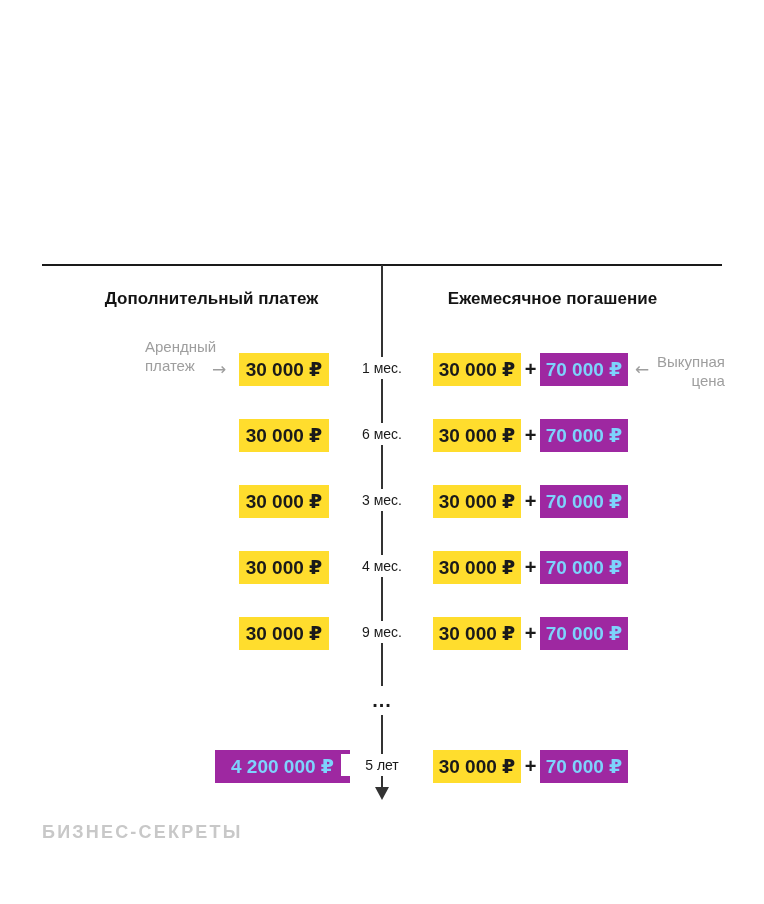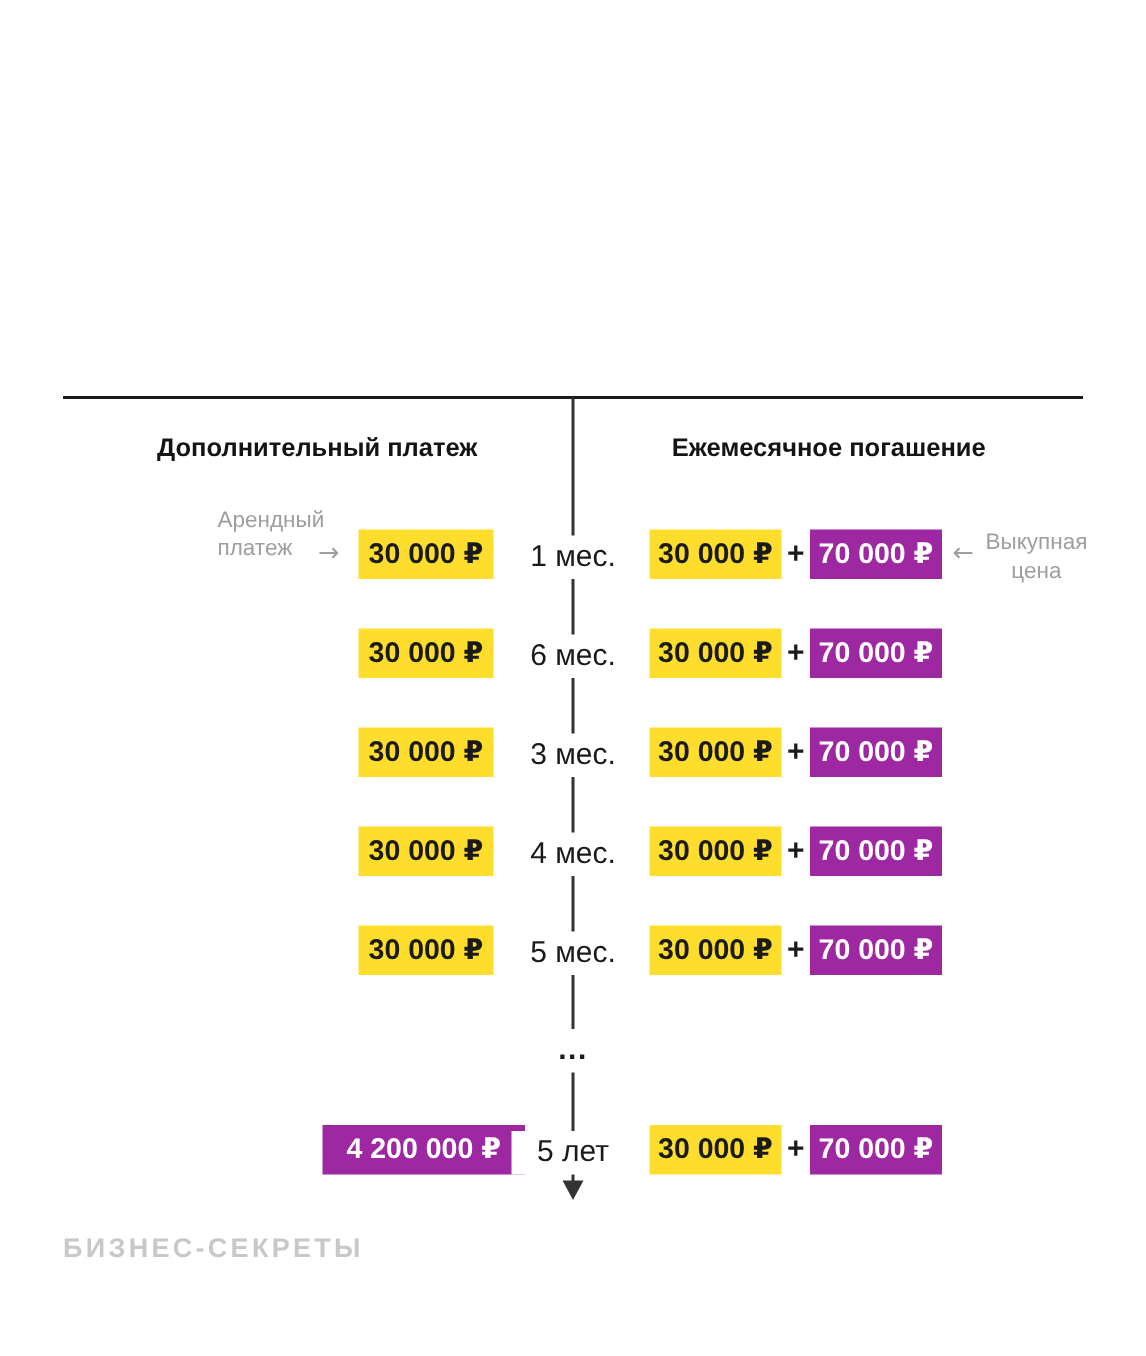--- a/index.html
+++ b/index.html
@@ -44,7 +44,7 @@
   .plus{position:absolute;left:521px;width:19px;height:33px;line-height:33px;text-align:center;
         font-size:20px;font-weight:700;color:#1a1a1a;}
   .period{position:absolute;left:341px;width:82px;top:4px;text-align:center;background:#ffffff;
-          padding:3px 0;font-size:20px;color:#1a1a1a;z-index:2;white-space:nowrap;}
+          padding:3px 0;font-size:14px;color:#1a1a1a;z-index:2;white-space:nowrap;}
 
   .ellipsis{position:absolute;left:341px;width:82px;top:686px;text-align:center;background:#ffffff;
             padding:3px 0;font-size:20px;font-weight:700;color:#1a1a1a;letter-spacing:1px;z-index:2;}

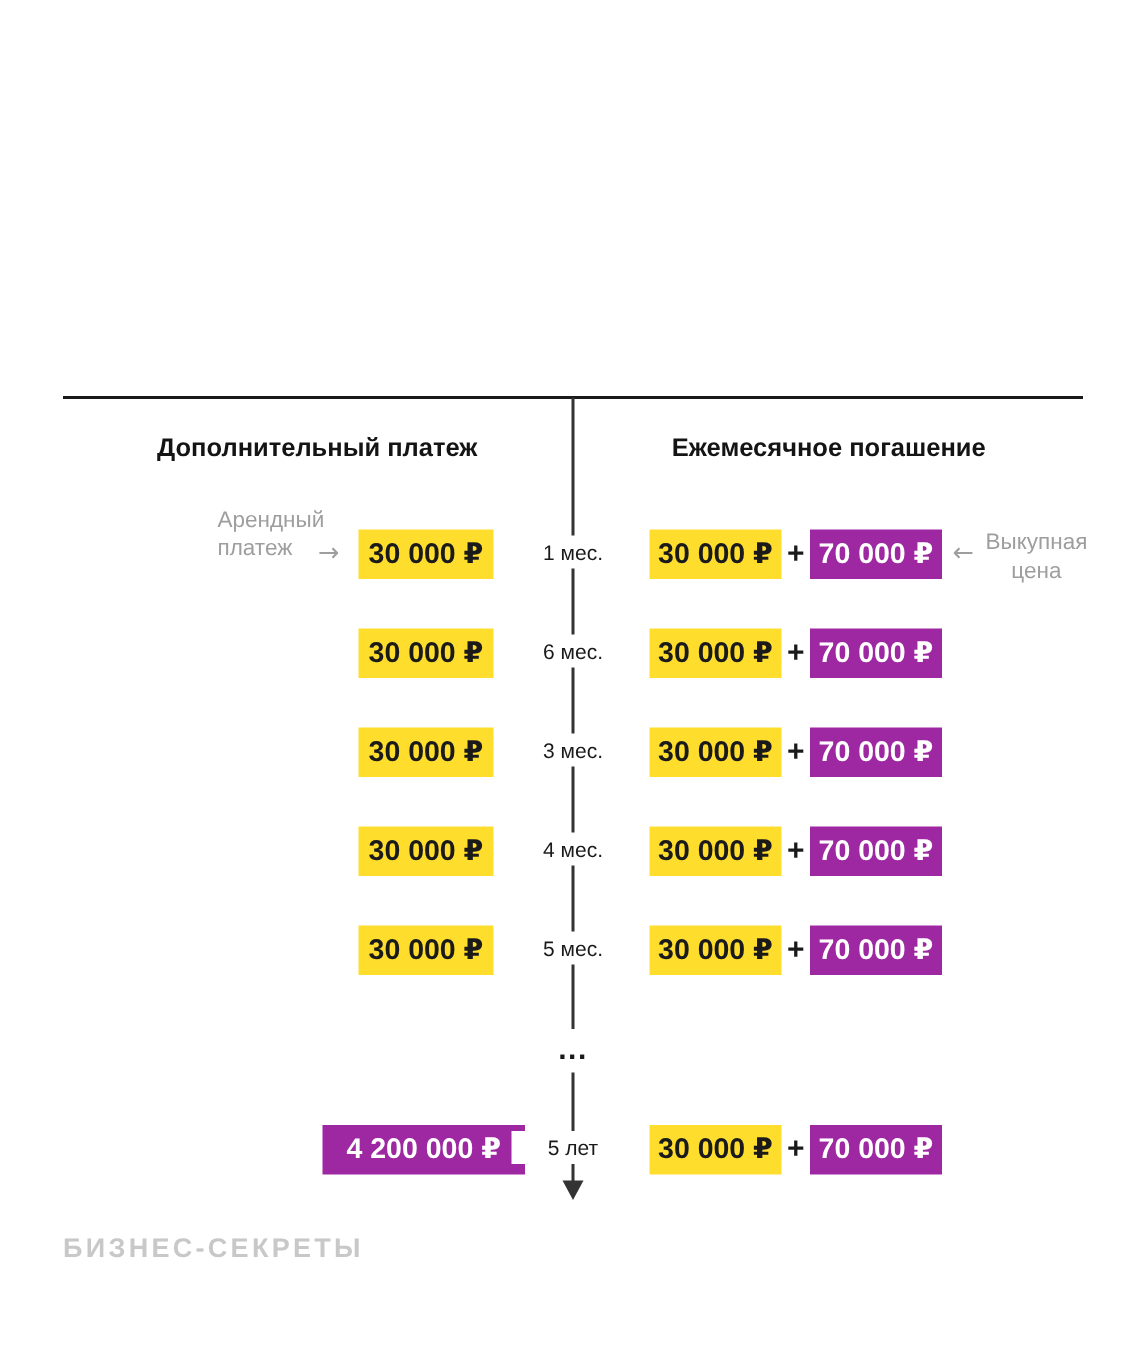--- a/index.html
+++ b/index.html
@@ -36,7 +36,7 @@
   .badge{position:absolute;height:33px;display:flex;align-items:center;justify-content:center;
          font-size:19px;font-weight:700;white-space:nowrap;}
   .badge.yellow{background:var(--yellow);color:#1a1a1a;}
-  .badge.purple{background:var(--purple);color:#ffffff;text-align:center;}
+  .badge.purple{background:var(--purple);color:#7dd3fc;text-align:center;}
   .cell-left{left:239px;width:90px;}
   .cell-left-total{left:215px;width:135px;}
   .cell-ry{left:433px;width:88px;}

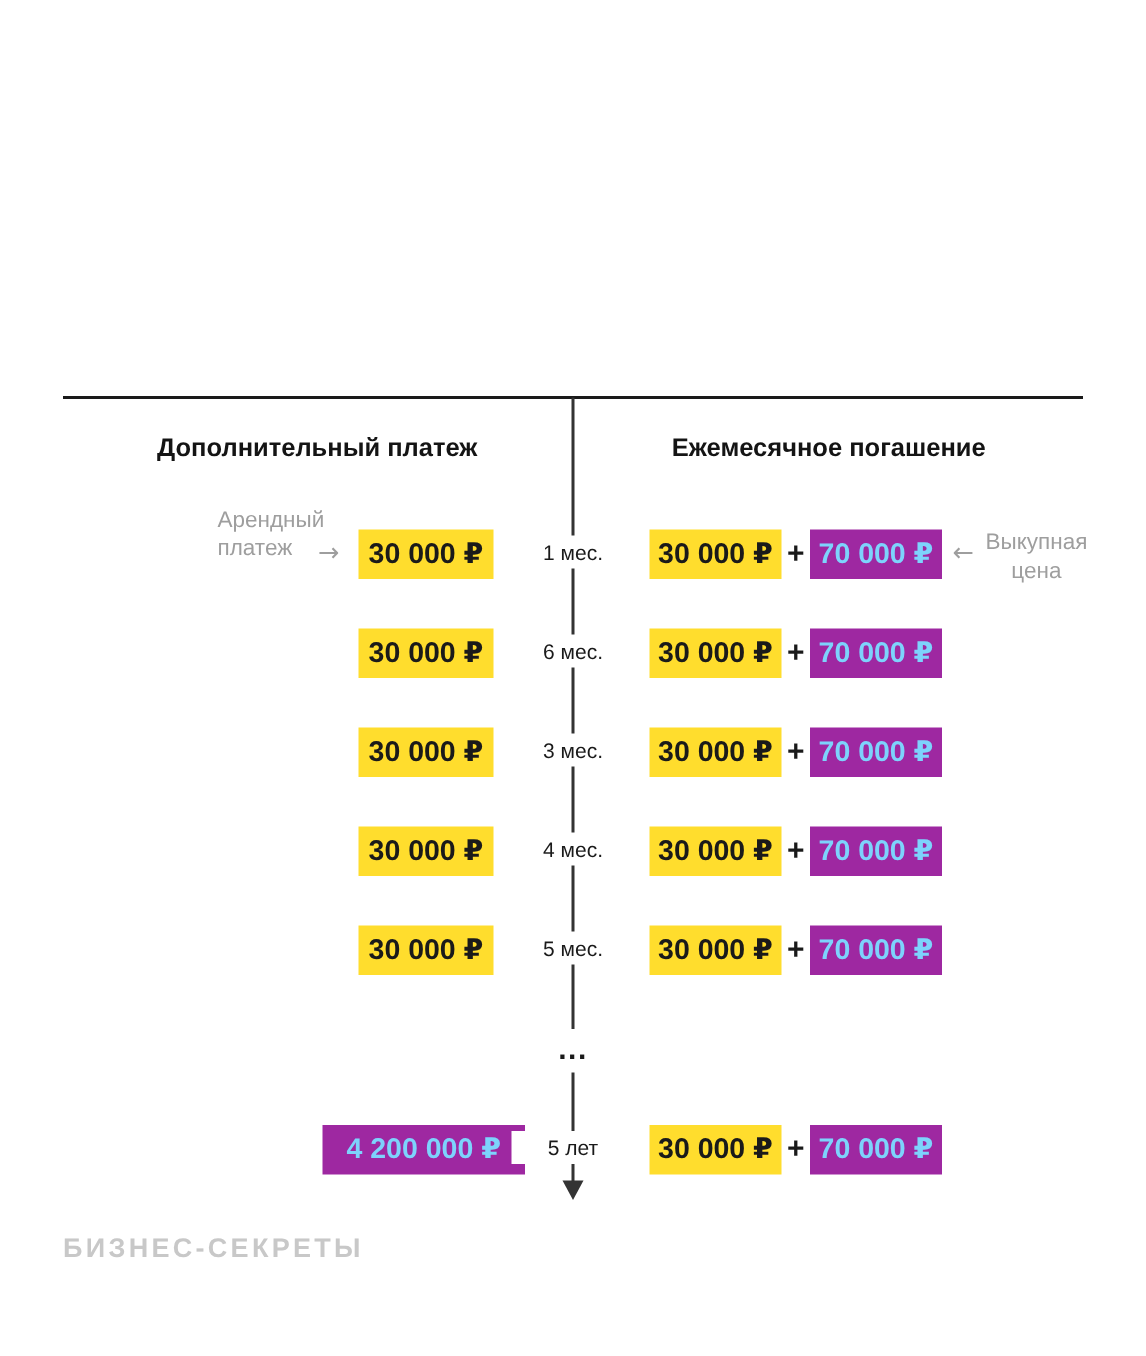--- a/index.html
+++ b/index.html
@@ -52,7 +52,7 @@
   
   .annotation{position:absolute;font-size:15px;line-height:19px;color:var(--gray-label);white-space:nowrap;}
   .ann-rent{left:145px;top:337px;text-align:left;}
-  .ann-buyout{left:657px;top:352px;text-align:center;}
+  .ann-buyout{left:657px;top:352px;text-align:right;}
   .ann-arrow{position:absolute;font-size:17px;color:var(--gray-label);
              font-family:"DejaVu Sans","Liberation Sans",sans-serif;}
   .arrow-right{left:212px;top:359px;}

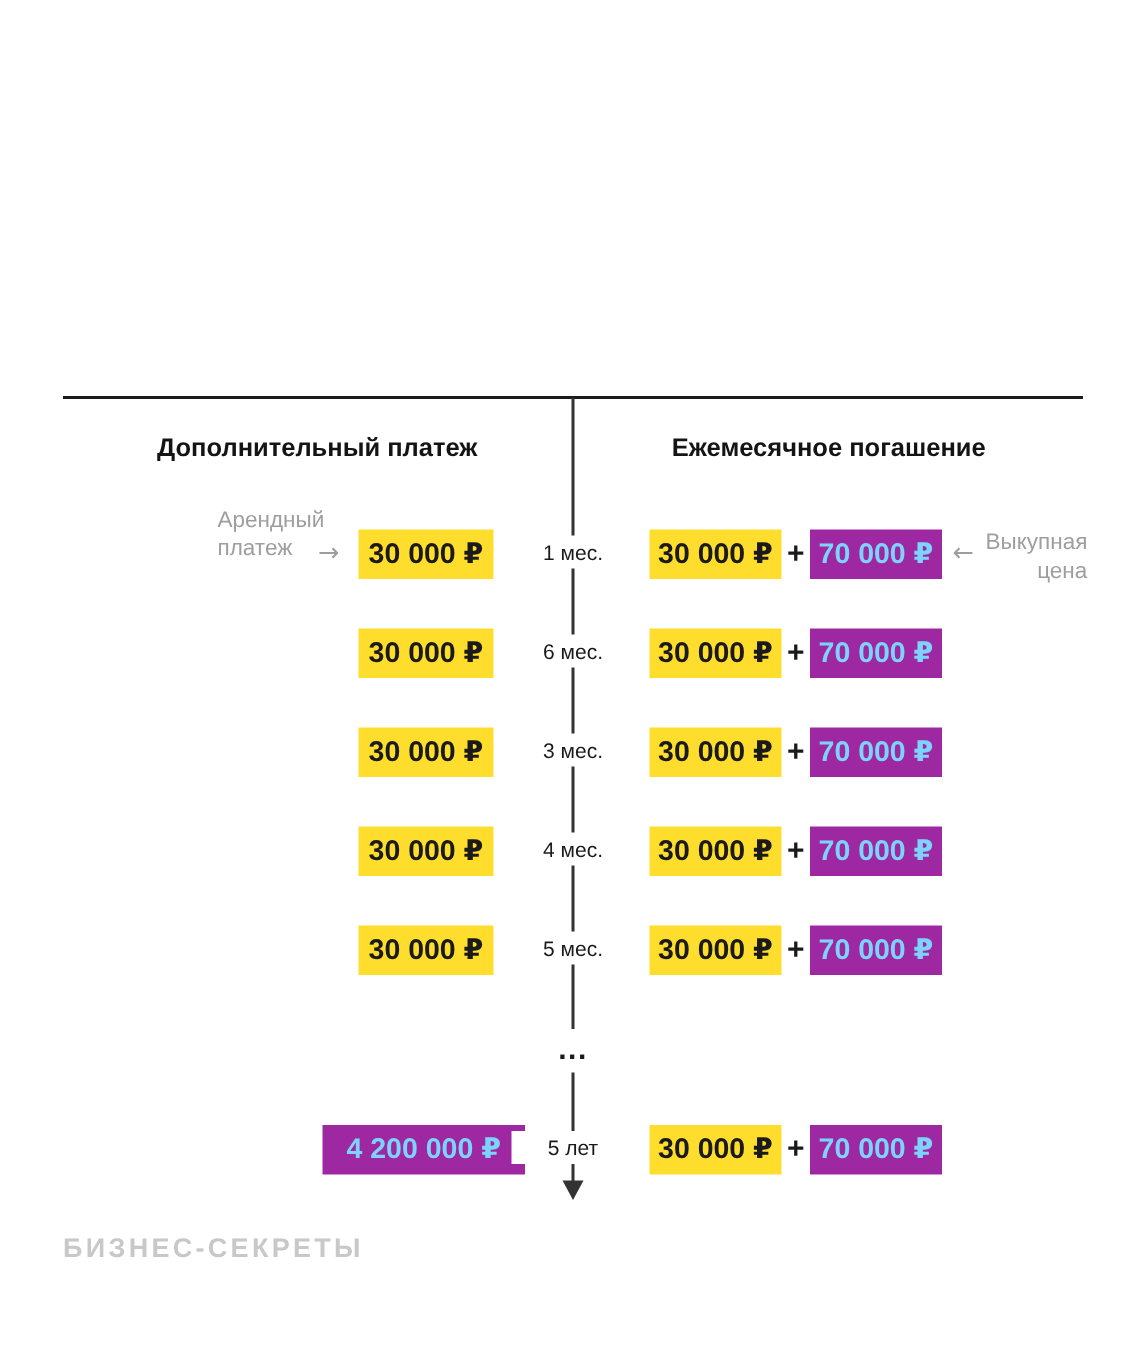--- a/index.html
+++ b/index.html
@@ -109,7 +109,7 @@
 
   <div class="row" style="top:617px">
     <div class="badge yellow cell-left">30 000 ₽</div>
-    <div class="period">5 мес.</div>
+    <div class="period">9 мес.</div>
     <div class="badge yellow cell-ry">30 000 ₽</div>
     <div class="plus">+</div>
     <div class="badge purple cell-rp">70 000 ₽</div>

